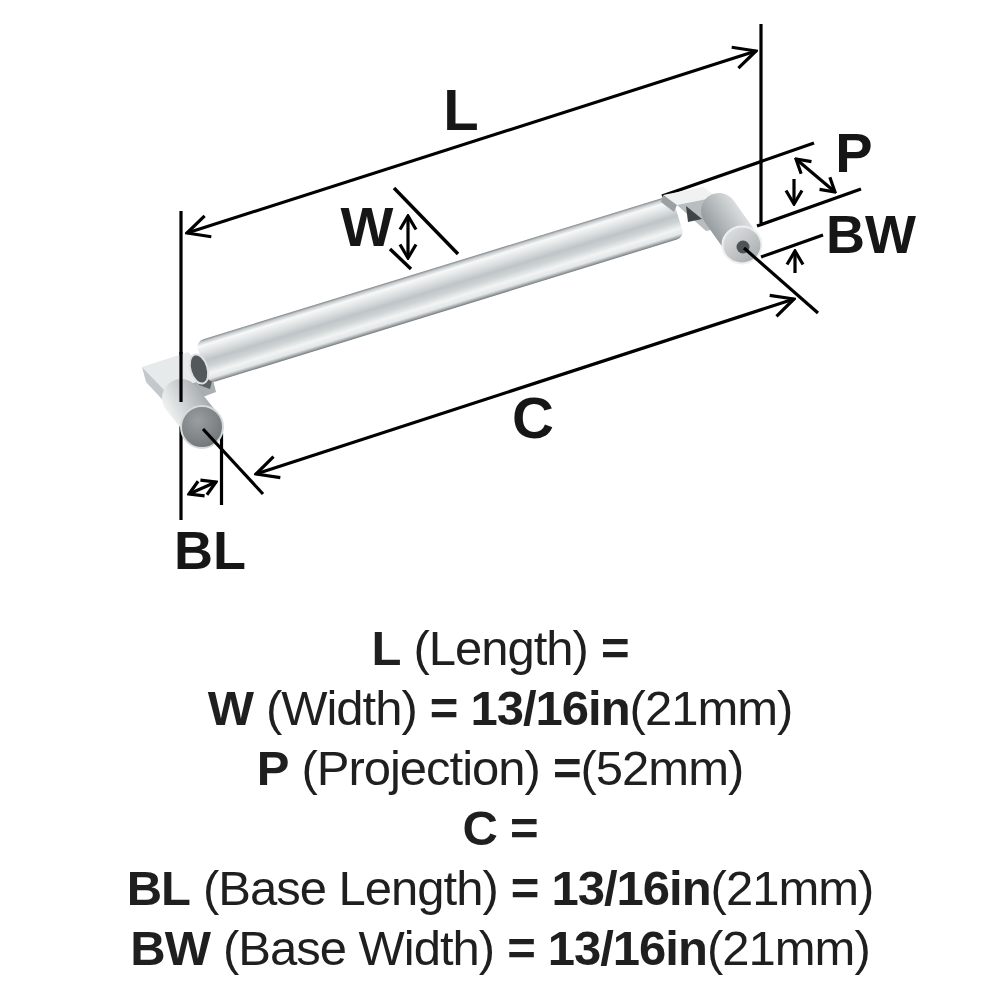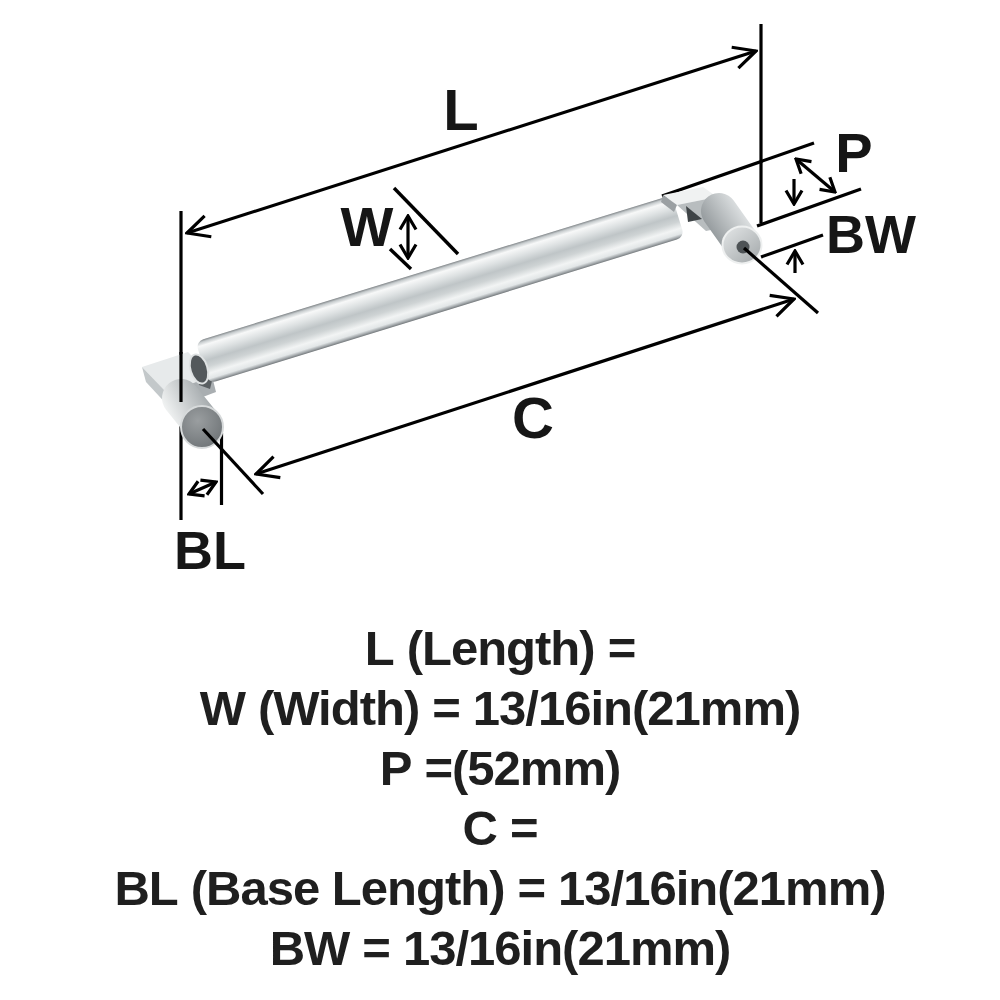--- a/index.html
+++ b/index.html
@@ -11,7 +11,7 @@
   .spec-row{display:flex;justify-content:center;align-items:baseline;height:60px;
             line-height:60px;font-size:49px;letter-spacing:-1px;color:#1f1f1f;white-space:pre;}
   .sb{font-weight:700;}
-  .sr{font-weight:700;}
+  .sr{font-weight:400;}
   .gap{margin-left:13px;}
 </style>
 </head>

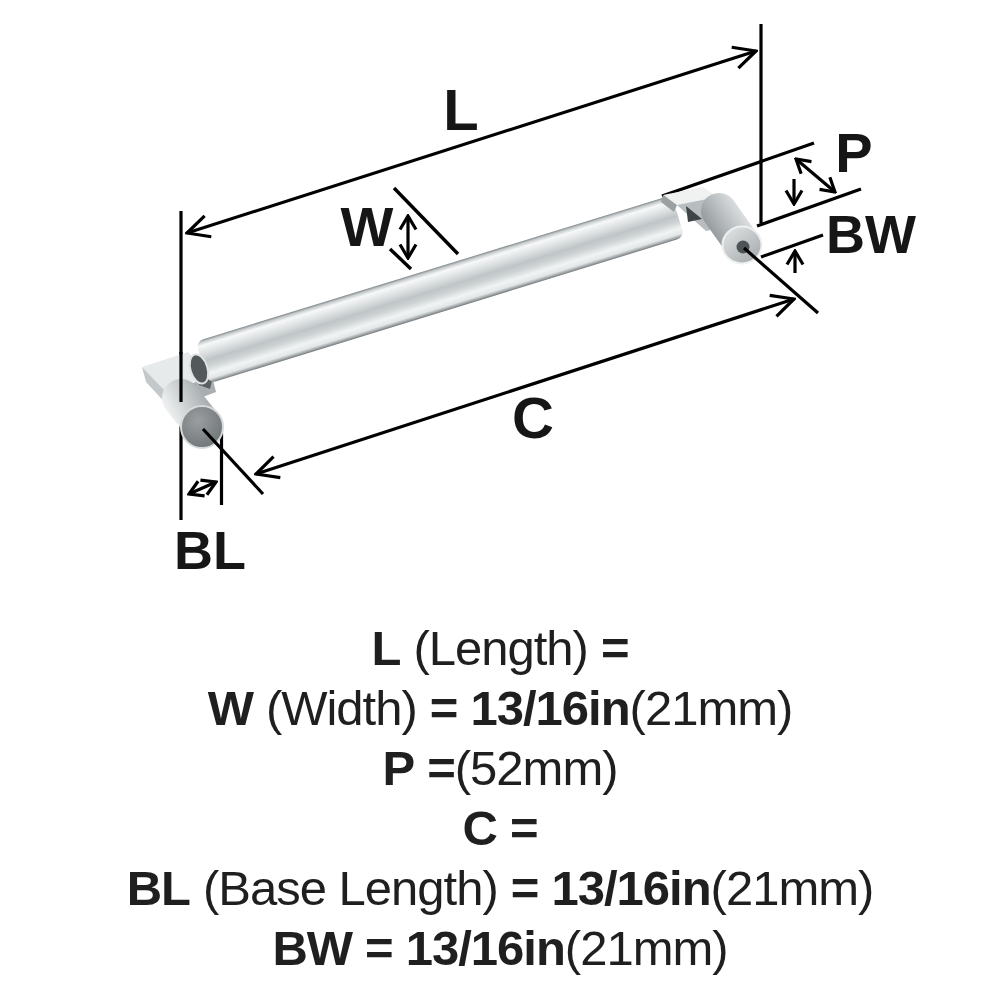--- a/index.html
+++ b/index.html
@@ -116,7 +116,7 @@
   <div class="specs">
     <div class="spec-row"><span class="sb">L</span><span class="sr gap">(Length)</span><span class="sb gap">=</span></div>
     <div class="spec-row"><span class="sb">W</span><span class="sr gap">(Width)</span><span class="sb gap">=</span><span class="sb gap">13/16in</span><span class="sr">(21mm)</span></div>
-    <div class="spec-row"><span class="sb">P</span><span class="sb gap">=</span><span class="sr">(52mm)</span></div>
+    <div class="spec-row"><span class="sb">P</span><span class="sr gap">(Projection)</span><span class="sb gap">=</span><span class="sr">(52mm)</span></div>
     <div class="spec-row"><span class="sb">C</span><span class="sb gap">=</span></div>
     <div class="spec-row"><span class="sb">BL</span><span class="sr gap">(Base Length)</span><span class="sb gap">=</span><span class="sb gap">13/16in</span><span class="sr">(21mm)</span></div>
     <div class="spec-row"><span class="sb">BW</span><span class="sb gap">=</span><span class="sb gap">13/16in</span><span class="sr">(21mm)</span></div>

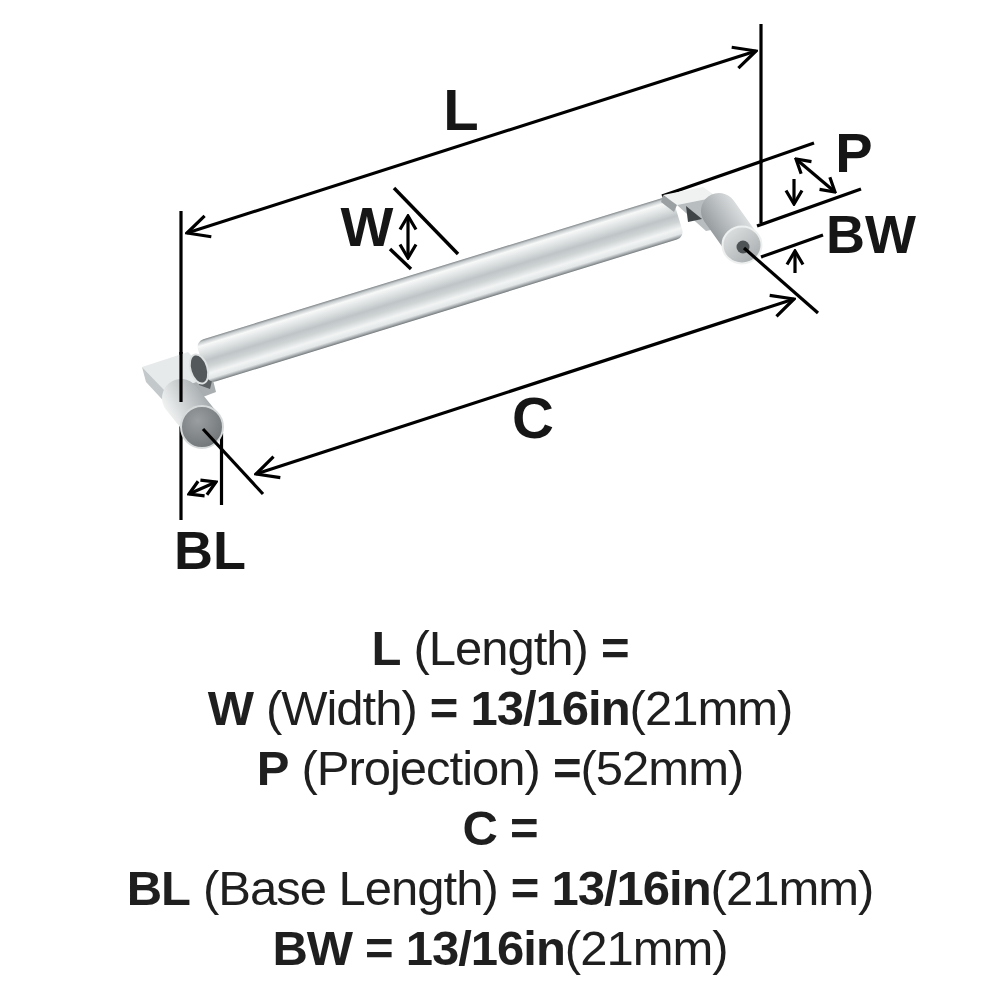--- a/index.html
+++ b/index.html
@@ -119,7 +119,7 @@
     <div class="spec-row"><span class="sb">P</span><span class="sr gap">(Projection)</span><span class="sb gap">=</span><span class="sr">(52mm)</span></div>
     <div class="spec-row"><span class="sb">C</span><span class="sb gap">=</span></div>
     <div class="spec-row"><span class="sb">BL</span><span class="sr gap">(Base Length)</span><span class="sb gap">=</span><span class="sb gap">13/16in</span><span class="sr">(21mm)</span></div>
-    <div class="spec-row"><span class="sb">BW</span><span class="sb gap">=</span><span class="sb gap">13/16in</span><span class="sr">(21mm)</span></div>
+    <div class="spec-row"><span class="sb">BW</span><span class="sr gap">(Base Width)</span><span class="sb gap">=</span><span class="sb gap">13/16in</span><span class="sr">(21mm)</span></div>
   </div>
 
 </div>

